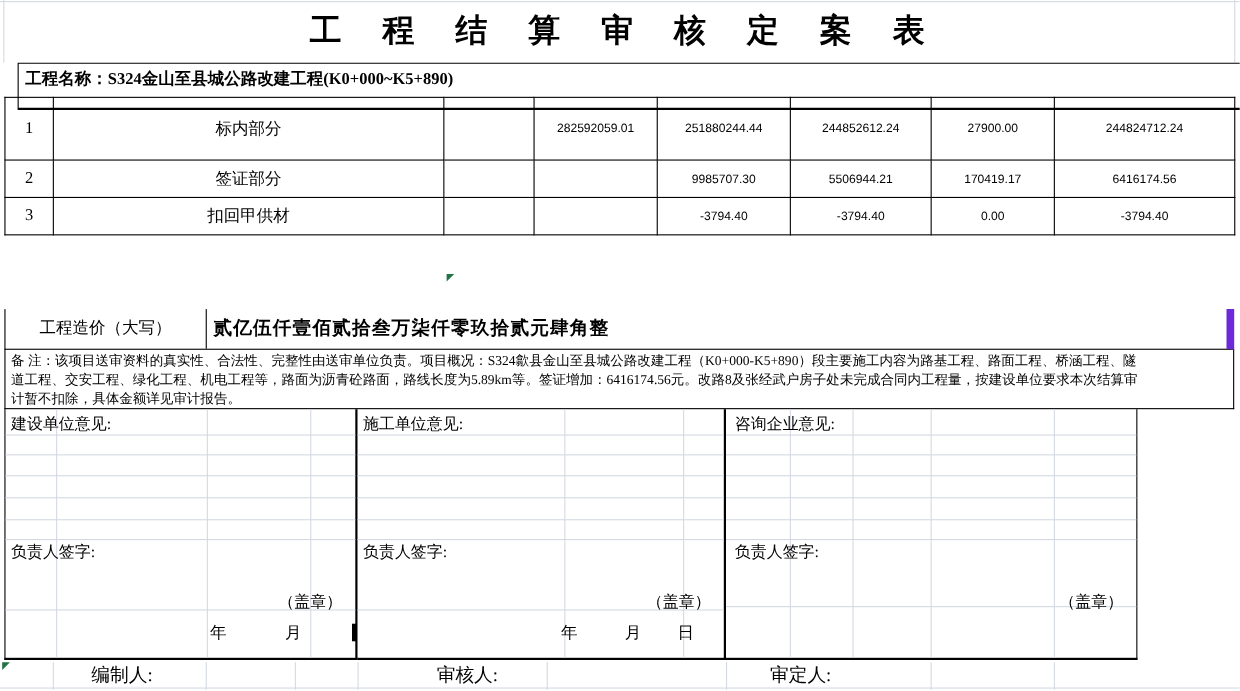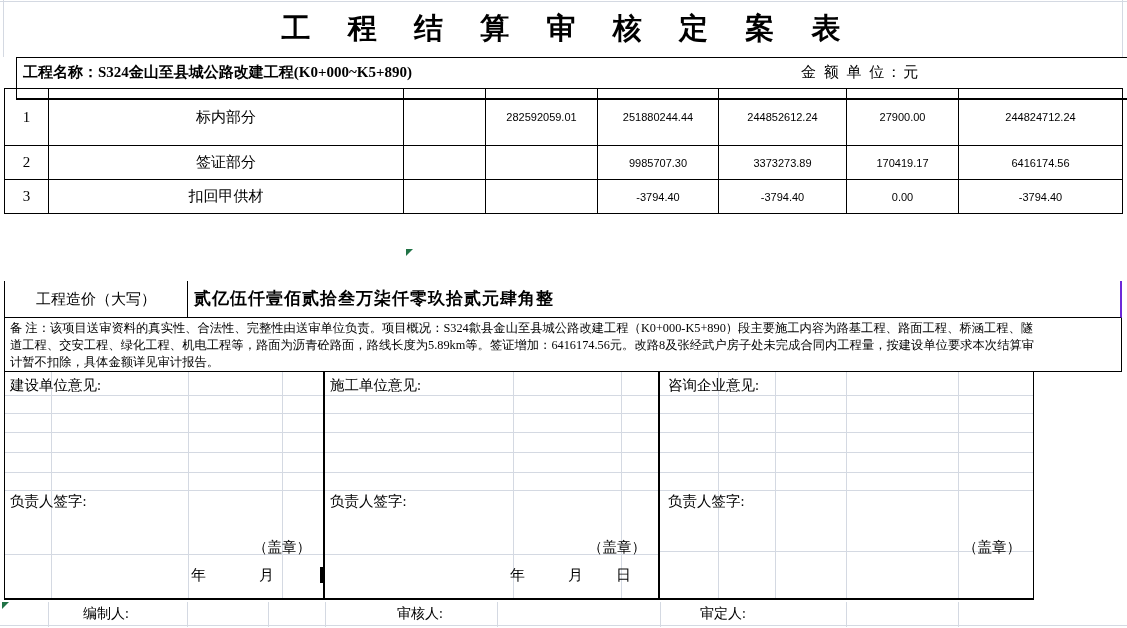--- a/index.html
+++ b/index.html
@@ -78,7 +78,6 @@
 
 <div id="subheader" class="abs">
   <div id="project-name">工程名称：S324金山至县城公路改建工程(K0+000~K5+890)</div>
-  <div id="unit-label">金 额 单 位：元</div>
 </div>
 
 <table id="main-table">

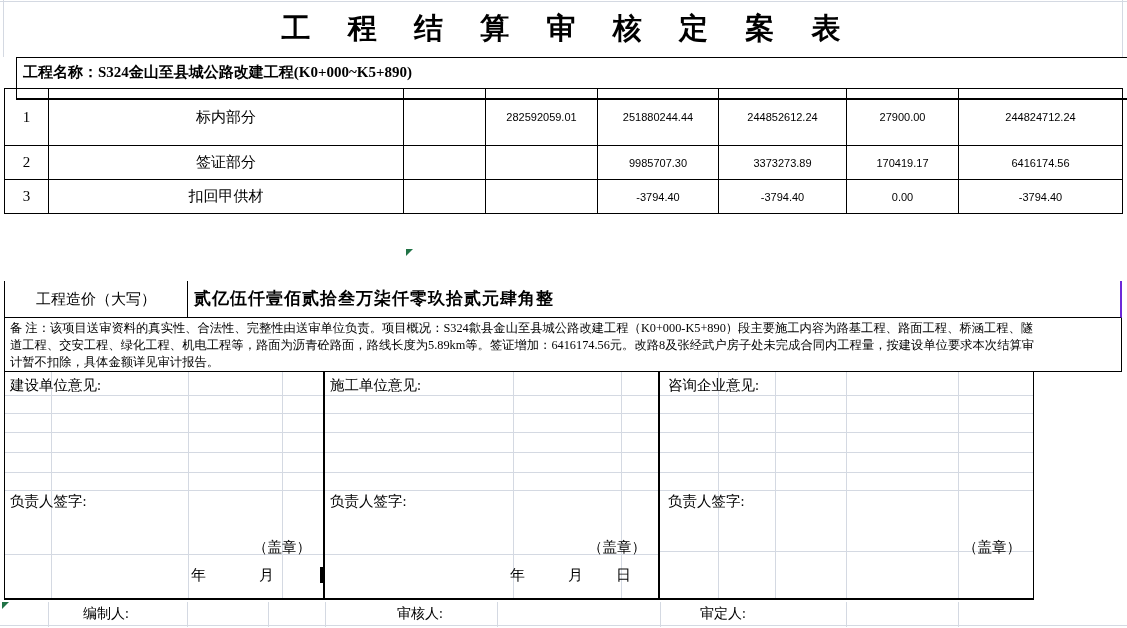--- a/index.html
+++ b/index.html
@@ -108,7 +108,7 @@
     <td></td>
     <td class="num"></td>
     <td class="num">9985707.30</td>
-    <td class="num">3373273.89</td>
+    <td class="num">5506944.21</td>
     <td class="num">170419.17</td>
     <td class="num">6416174.56</td>
   </tr>

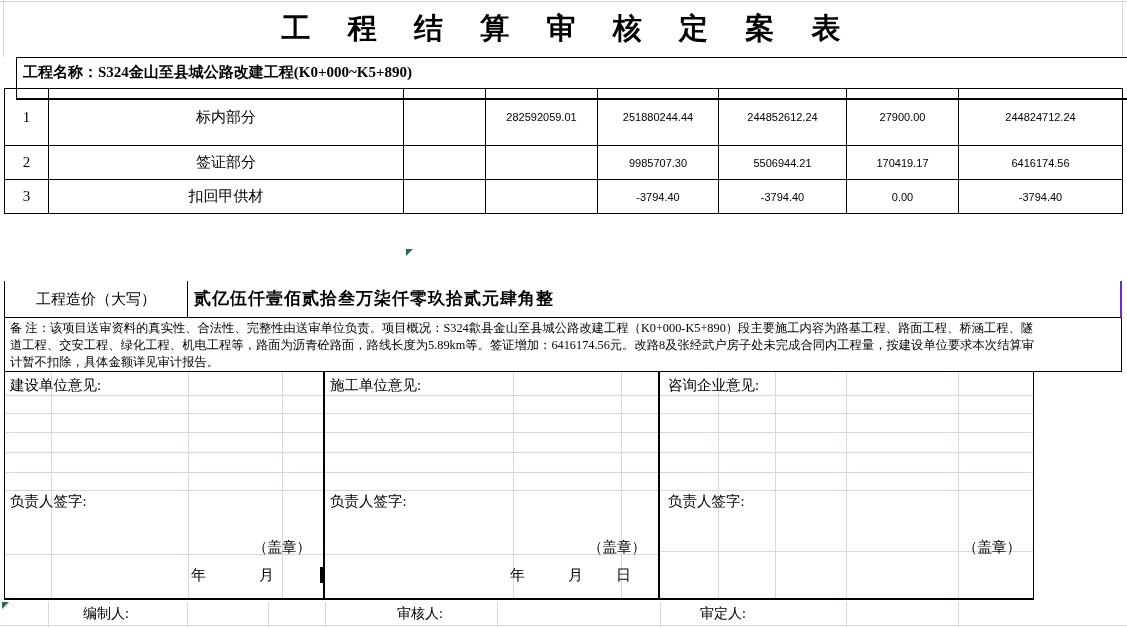--- a/index.html
+++ b/index.html
@@ -35,7 +35,7 @@
 
   
   #daxie{left:4px;top:281px;width:1118px;height:37px;box-sizing:border-box;
-    border-left:1px solid #000;border-right:2px solid #6d28d9;border-bottom:1px solid #000}
+    border-left:1px solid #000;border-right:7px solid #6d28d9;border-bottom:1px solid #000}
   #daxie-label{position:absolute;left:0;top:0;width:183px;height:36px;line-height:36px;
     text-align:center;font-size:15px;border-right:1px solid #000;box-sizing:border-box;white-space:nowrap}
   #daxie-value{position:absolute;left:189px;top:0;height:36px;line-height:36px;

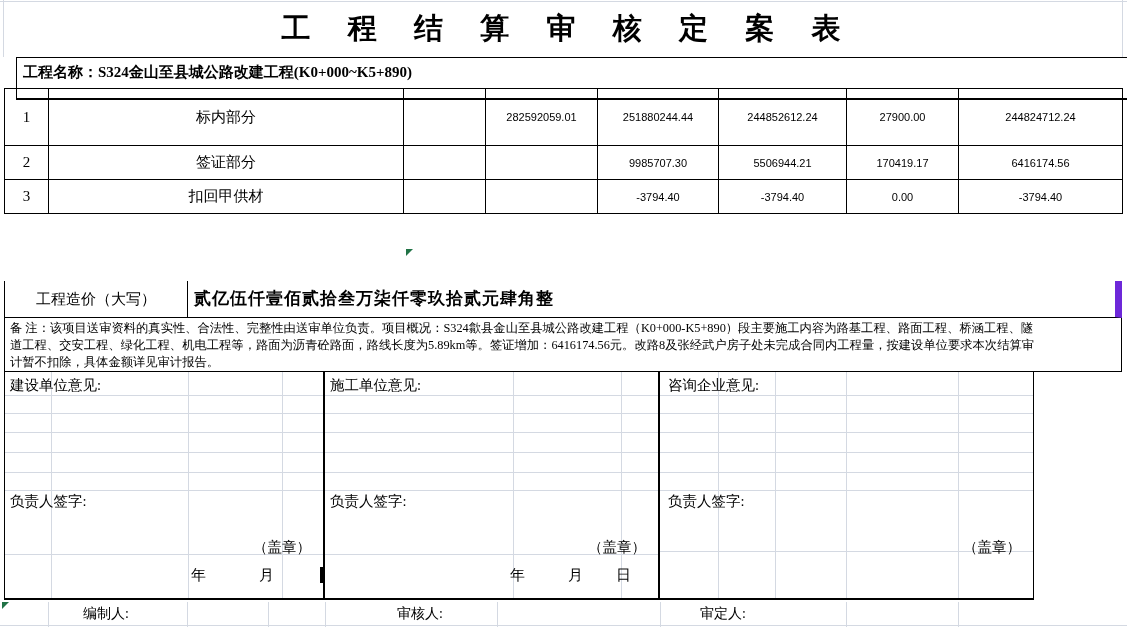--- a/index.html
+++ b/index.html
@@ -61,7 +61,7 @@
 
   
   #footer-strip{left:0;top:600px;width:1127px;height:28px}
-  .foot-label{position:absolute;top:0;height:28px;line-height:28px;font-size:14px;white-space:nowrap}
+  .foot-label{position:absolute;top:0;height:28px;line-height:28px;font-size:17px;white-space:nowrap}
 
   .green-tri{position:absolute;width:0;height:0;
     border-top:7px solid #217346;border-right:7px solid transparent}

